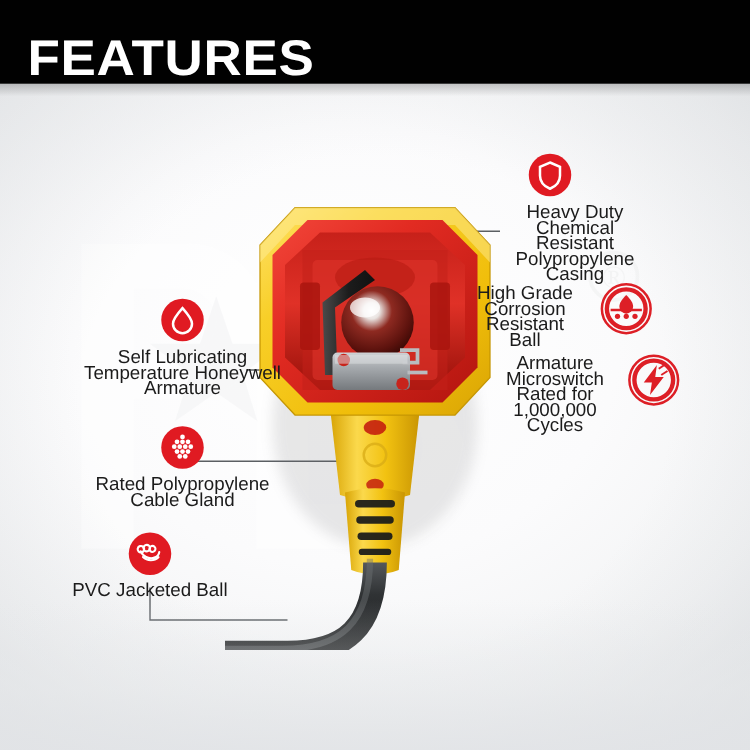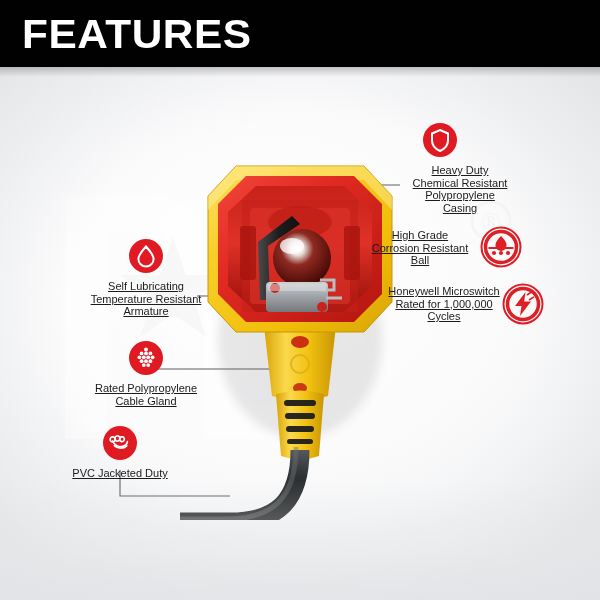--- a/index.html
+++ b/index.html
@@ -18,7 +18,7 @@
   .header{
     position:absolute;left:0;top:0;width:600px;height:67px;
     background:#010101;
-    display:flex;align-items:center;
+    display:flex;align-items:flex-end;
   }
   .header-title{
     color:#ffffff;

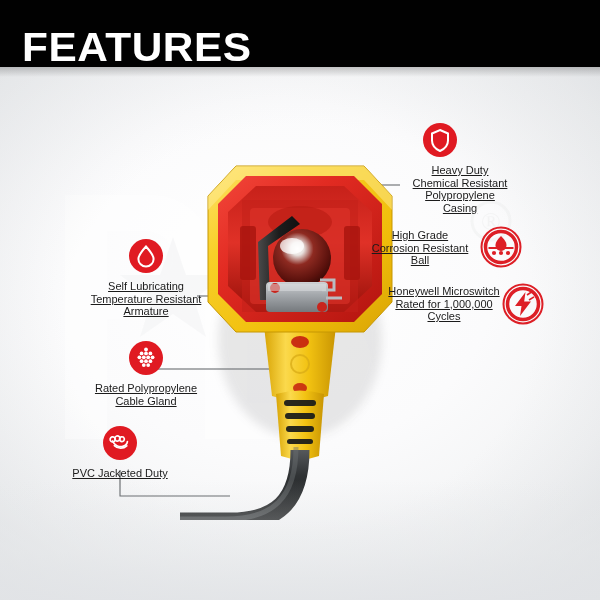--- a/index.html
+++ b/index.html
@@ -56,10 +56,9 @@
   .feature-text{
     color:#1b1b1b;
     font-family:"Liberation Sans", sans-serif;
-    font-size:11px;
+    font-size:15px;
     line-height:12.6px;
     white-space:pre-line;
-    text-decoration:underline;
   }
   .t-center{text-align:center;}
   .icon-badge{position:absolute;}

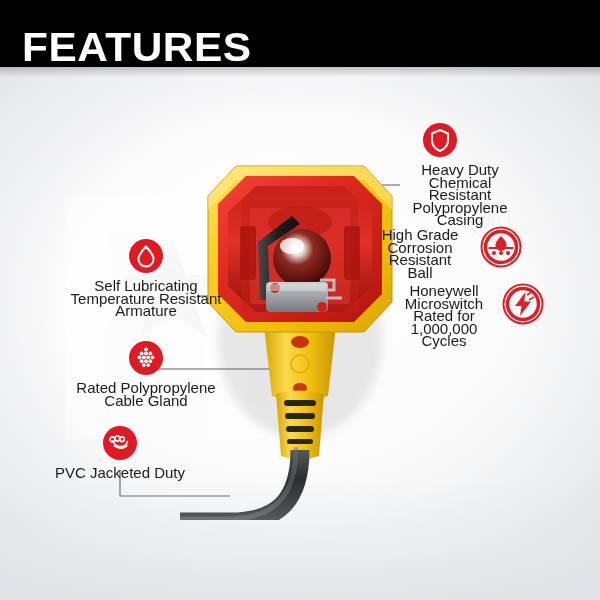--- a/index.html
+++ b/index.html
@@ -269,7 +269,7 @@
       <path d="M18 8.5 c5 5.6 7.6 9.1 7.6 12.4 a7.6 7.6 0 0 1 -15.2 0 c0 -3.3 2.6 -6.8 7.6 -12.4 z" fill="none" stroke="#ffffff" stroke-width="2"></path>
     </svg>
     <div class="feature-text t-center" style="margin-top:42px;">Self Lubricating
-Temperature Resistant
+Temperature Honeywell
 Armature</div>
   </div>
 

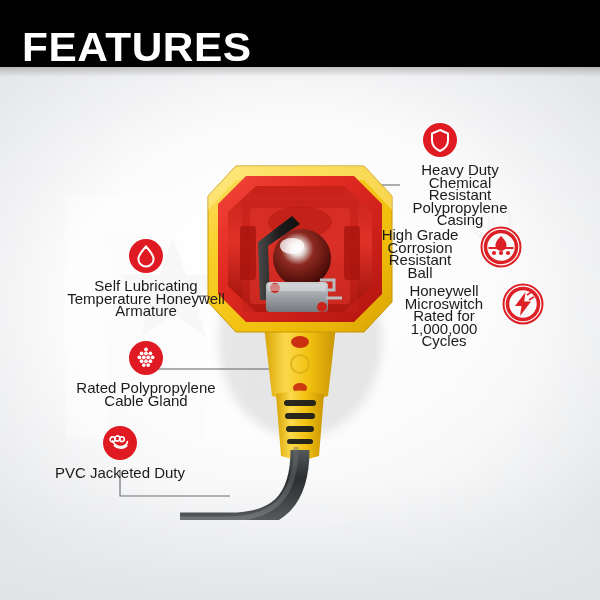--- a/index.html
+++ b/index.html
@@ -249,7 +249,7 @@
   </div>
 
   <div class="feature" style="left:388px;top:283px;width:160px;">
-    <div class="feature-text t-center" style="width:112px;margin-top:2px;">Honeywell Microswitch
+    <div class="feature-text t-center" style="width:112px;margin-top:2px;">Armature Microswitch
 Rated for 1,000,000
 Cycles</div>
     <svg class="icon-badge" style="left:114px;top:0;" width="42" height="42" viewBox="0 0 42 42">

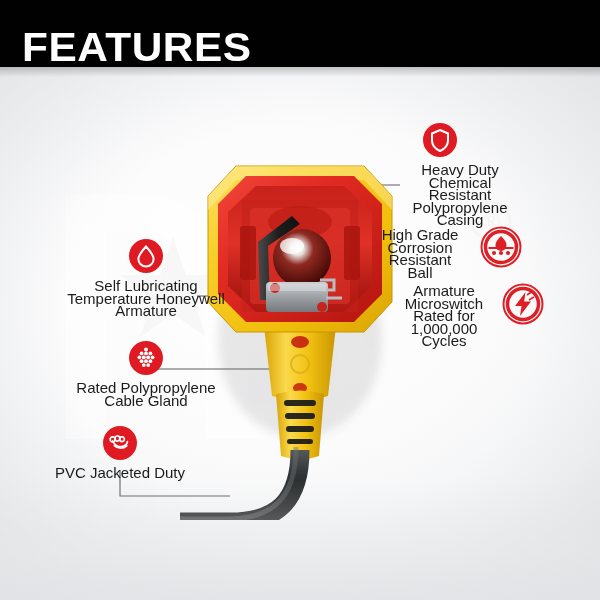--- a/index.html
+++ b/index.html
@@ -308,7 +308,7 @@
         <path d="M21.2 21.3 c2.6 -0.9 4 -2.6 4.2 -4.6"></path>
       </g>
     </svg>
-    <div class="feature-text t-center" style="margin-top:42px;">PVC Jacketed Duty</div>
+    <div class="feature-text t-center" style="margin-top:42px;">PVC Jacketed Ball</div>
   </div>
 
   <div class="footer-fade"></div>

